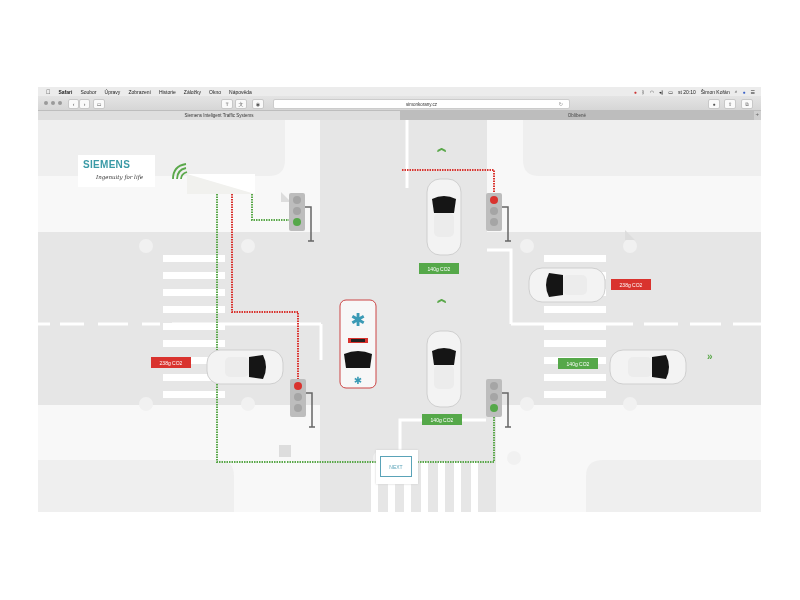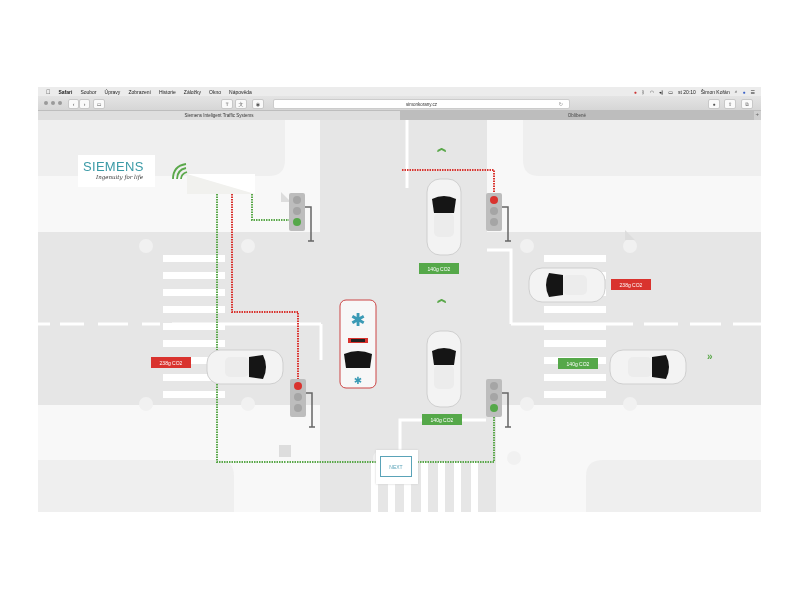--- a/index.html
+++ b/index.html
@@ -22,7 +22,7 @@
   .tab-plus{position:absolute;right:2px;top:0;font-size:6px;color:#666;}
   .scene{position:absolute;left:0;top:33px;width:723px;height:392px;}
   .logo{position:absolute;left:40px;top:35px;width:77px;height:32px;background:#fff;}
-  .logo .brand{position:absolute;left:5px;top:4px;font-weight:normal;font-size:13px;color:#3a9aa6;letter-spacing:0.3px;}
+  .logo .brand{position:absolute;left:5px;top:4px;font-weight:bold;font-size:10px;color:#3a9aa6;letter-spacing:0.3px;}
   .logo .tag{position:absolute;left:18px;top:19px;font-size:5.5px;font-style:italic;color:#333;font-family:"DejaVu Serif",serif;}
   .co2{position:absolute;height:11px;width:40px;font-size:5px;color:#fff;display:flex;align-items:center;justify-content:center;}
   .co2.red{background:#d9332e;}

